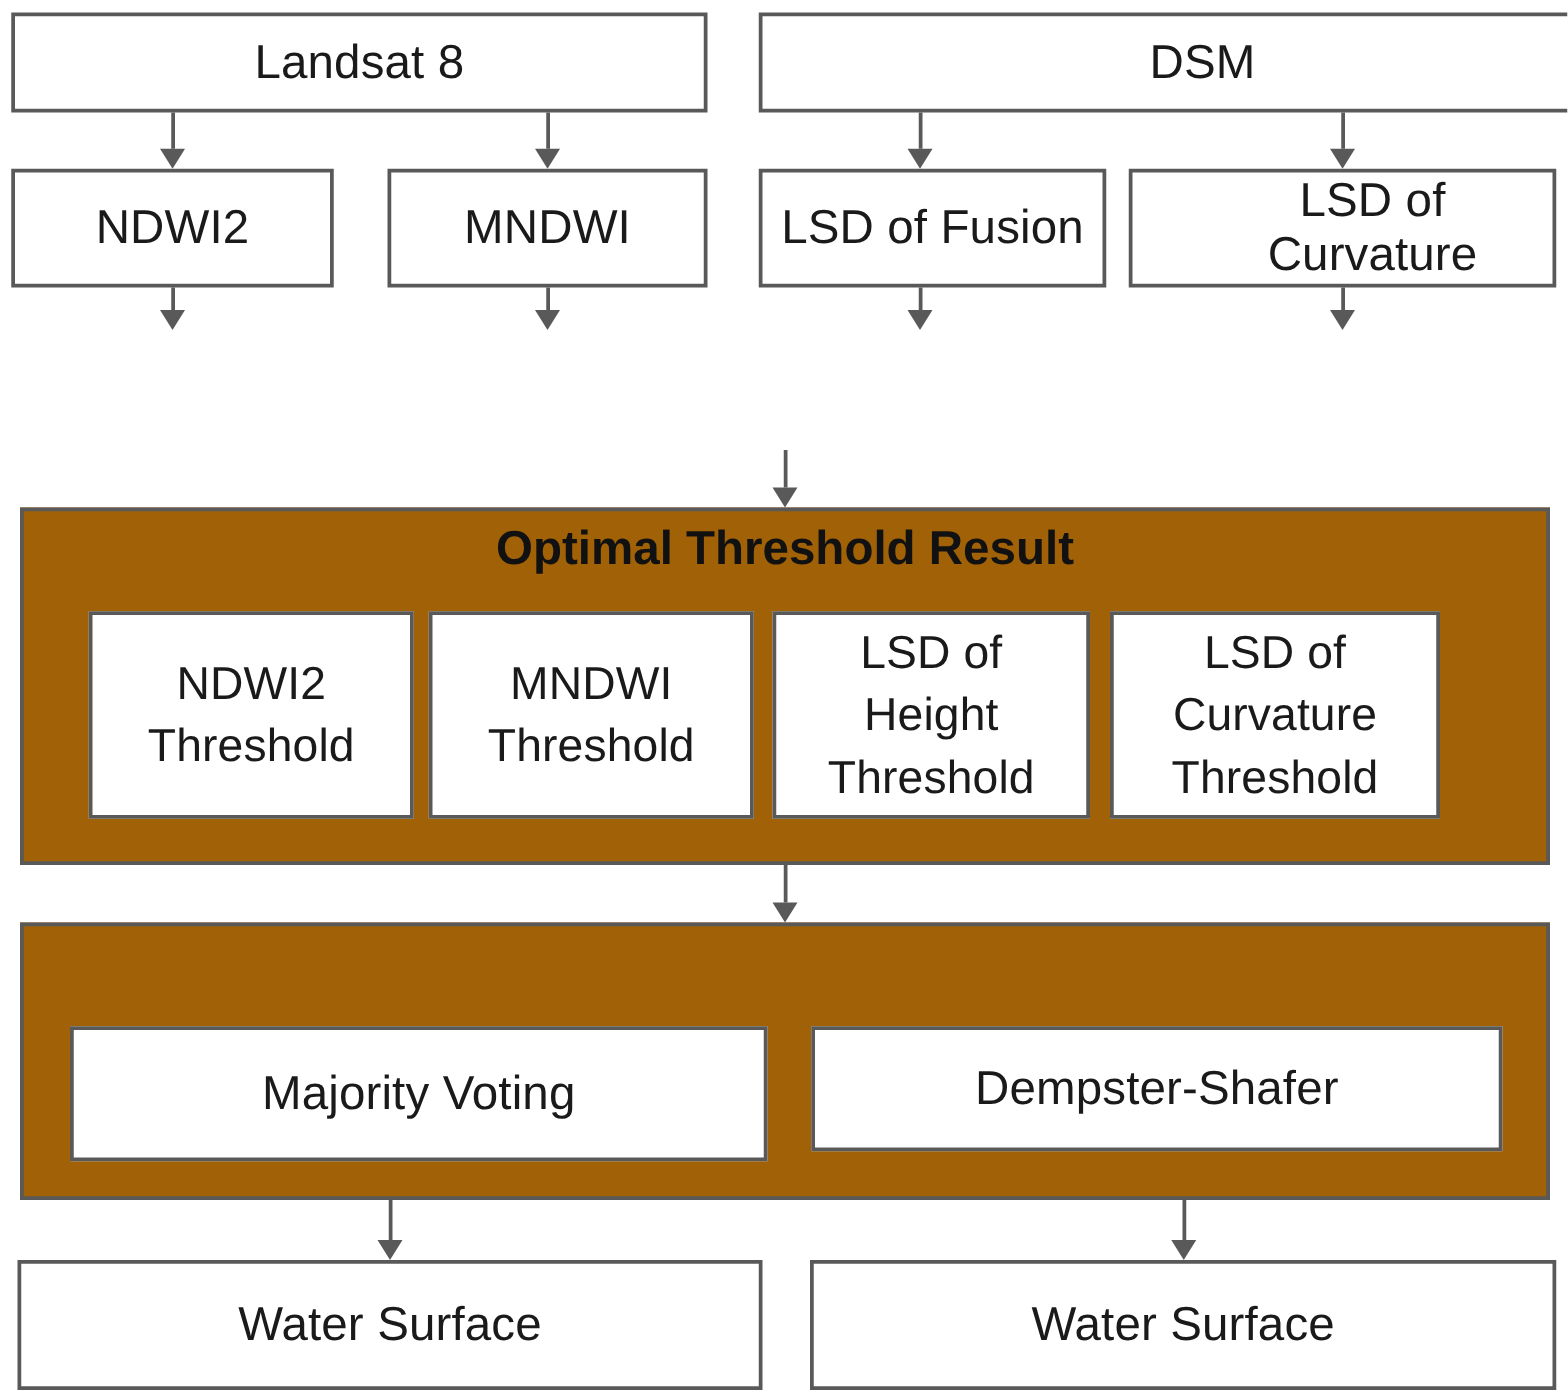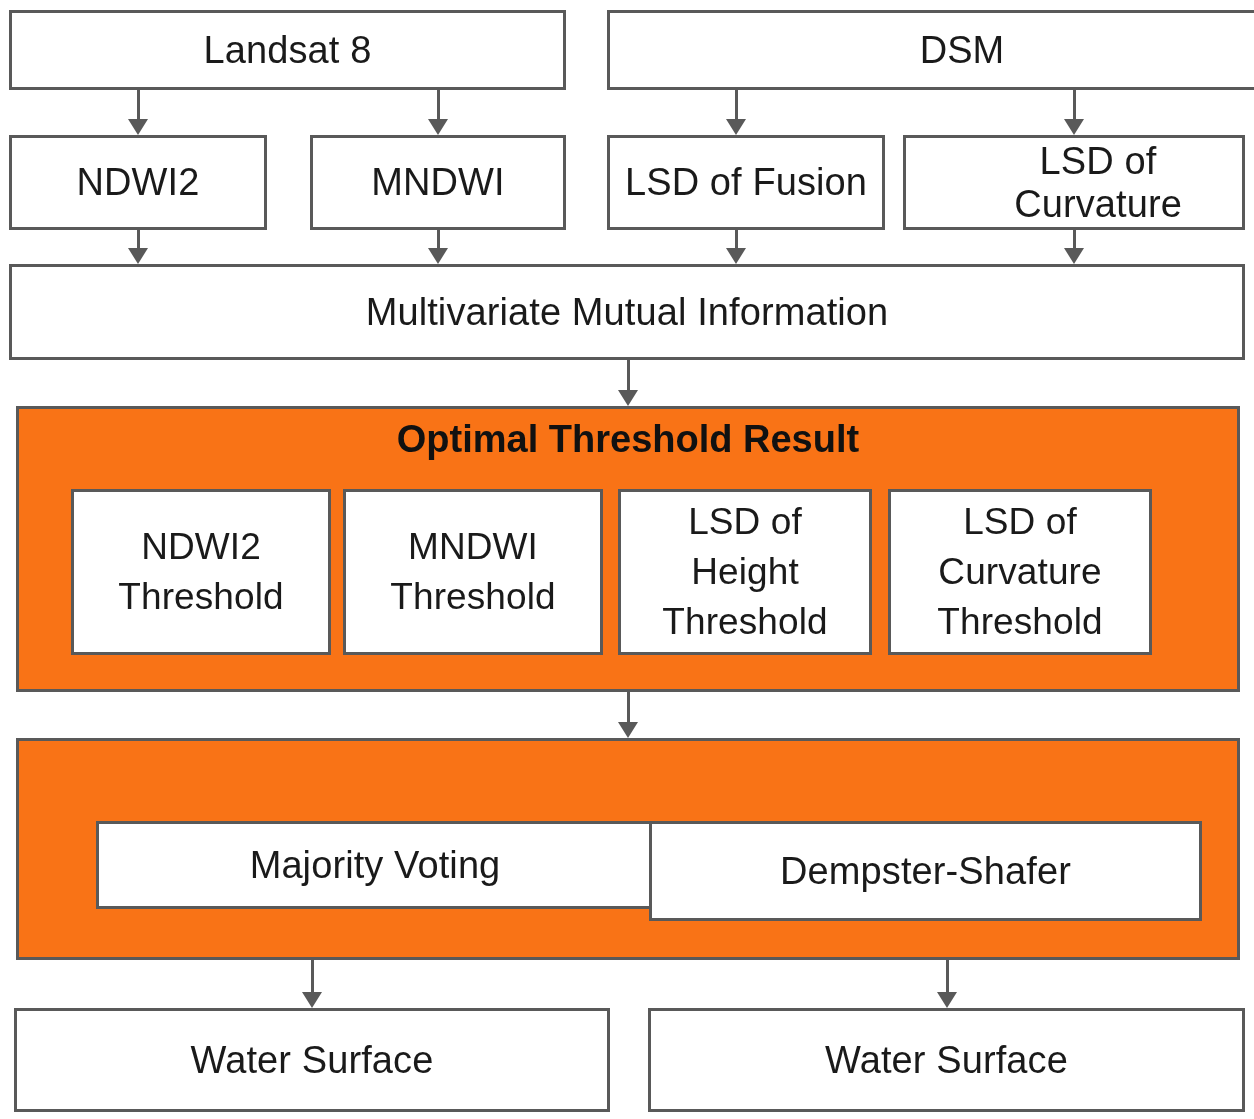--- a/index.html
+++ b/index.html
@@ -136,9 +136,6 @@
       <div class="head"></div>
   </div>
 
-  <div class="box" style="left:9px; top:264px; width:1236px; height:96px;">
-    <span>Multivariate Mutual Information</span>
-  </div>
 
   <div class="arrow" style="left:618px; top:360px; width:20px; height:46px;">
     <div class="shaft" style="height:30px;"></div>

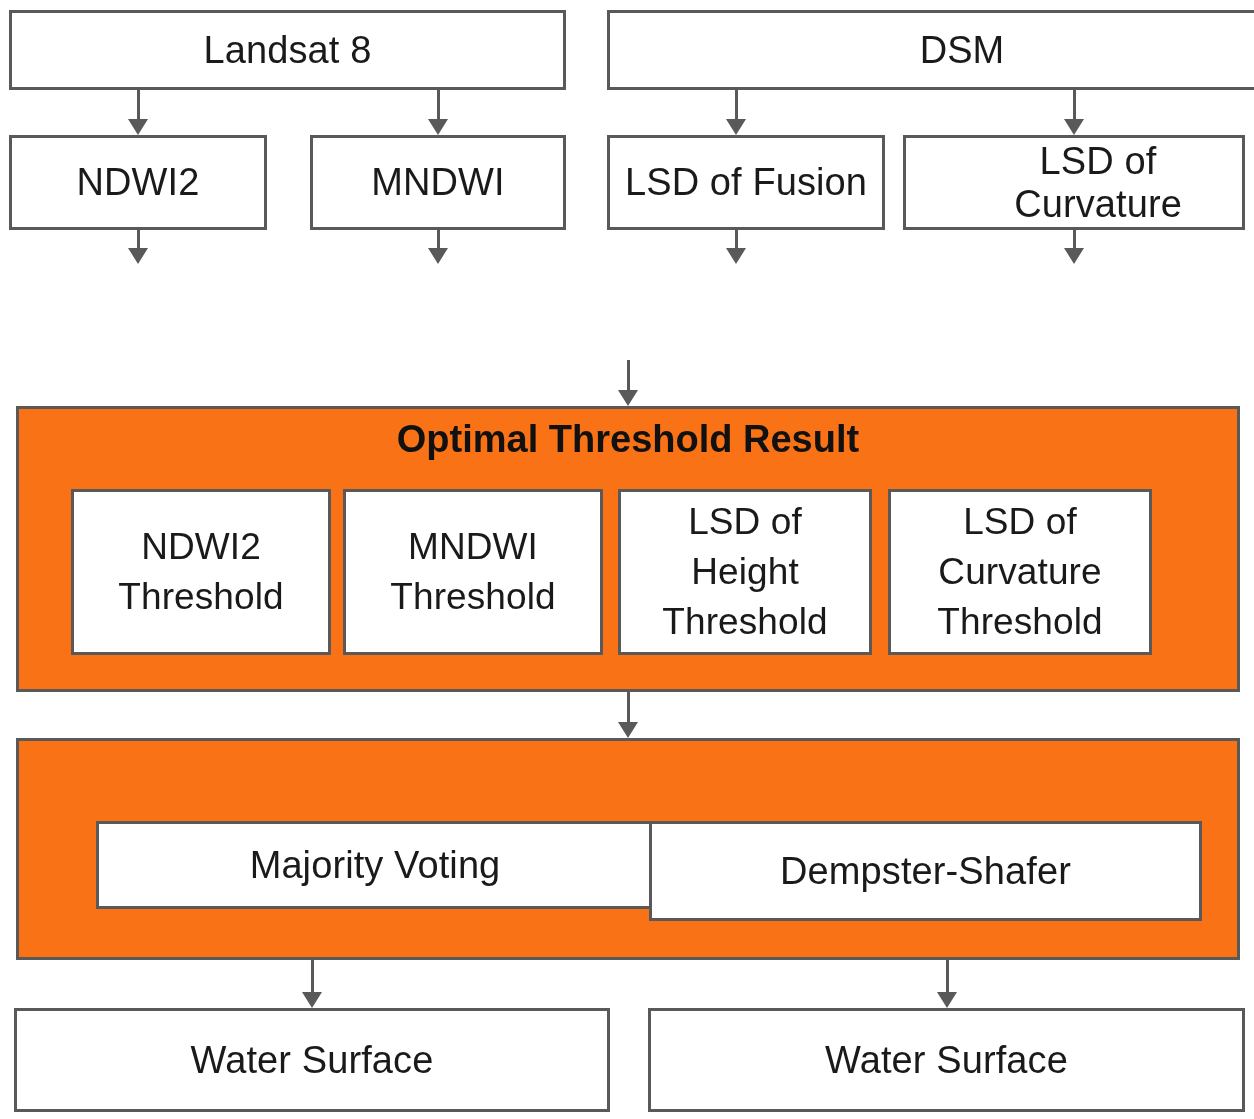--- a/index.html
+++ b/index.html
@@ -36,7 +36,7 @@
     position: absolute;
     box-sizing: border-box;
     border: 3px solid #595959;
-    background: #f97316;
+    background: #a16207;
     display: block;
   }
   .group-title {

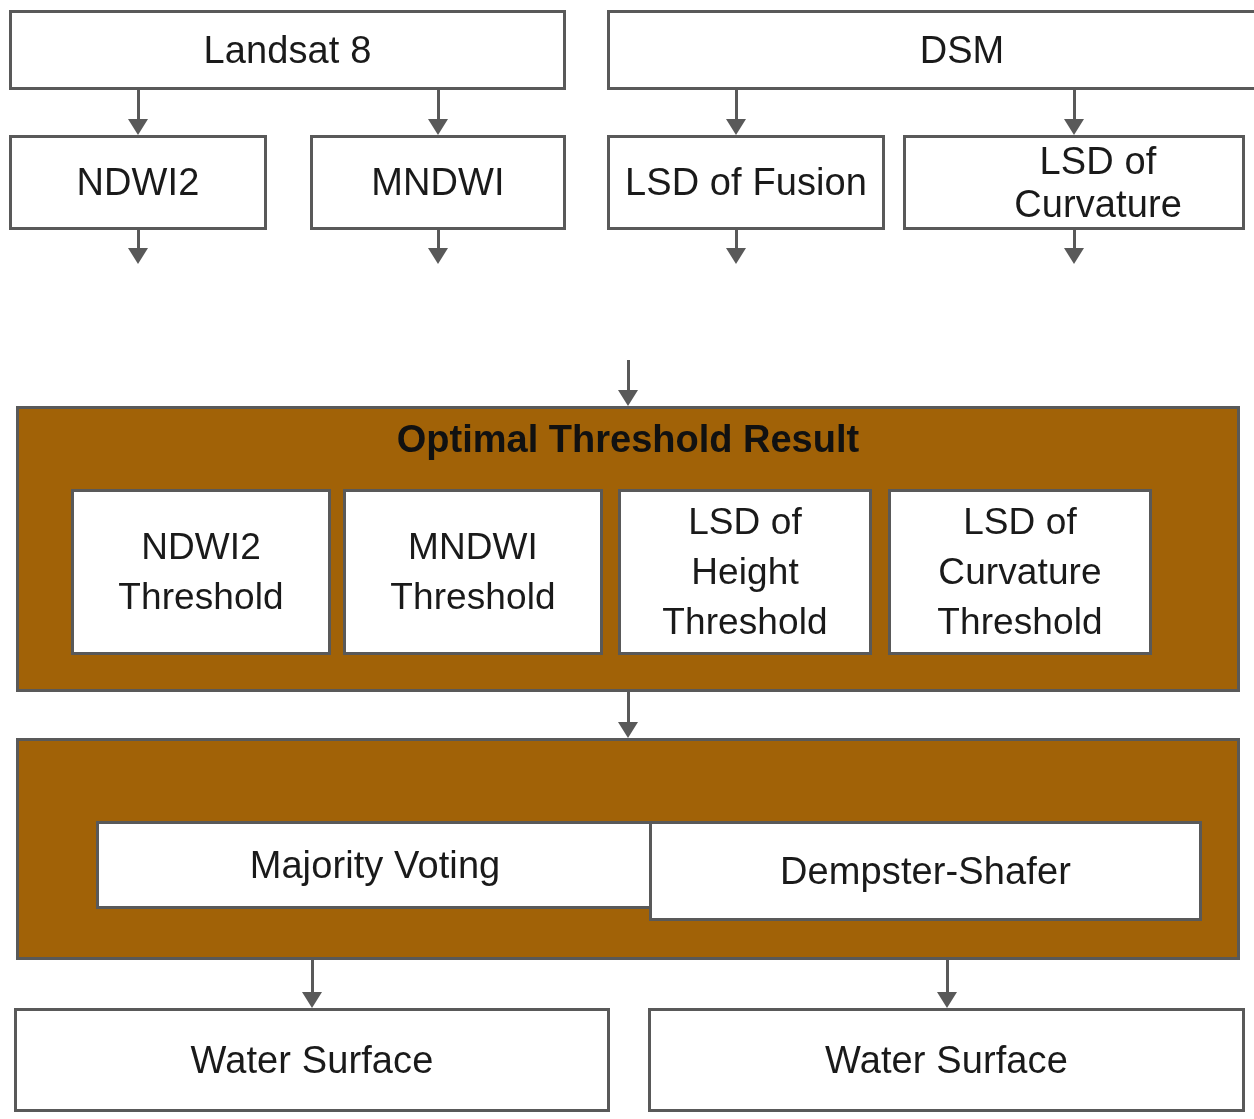--- a/index.html
+++ b/index.html
@@ -172,7 +172,7 @@
 
   <div class="group" style="left:16px; top:738px; width:1224px; height:222px;">
 
-    <div class="box" style="left:37px; top:80px; width:558px; height:88px; position:absolute;margin-left:40px;">
+    <div class="box" style="left:37px; top:80px; width:558px; height:108px; position:absolute;">
       <span>Majority Voting</span>
     </div>
     <div class="box" style="left:630px; top:80px; width:553px; height:100px; position:absolute;">

